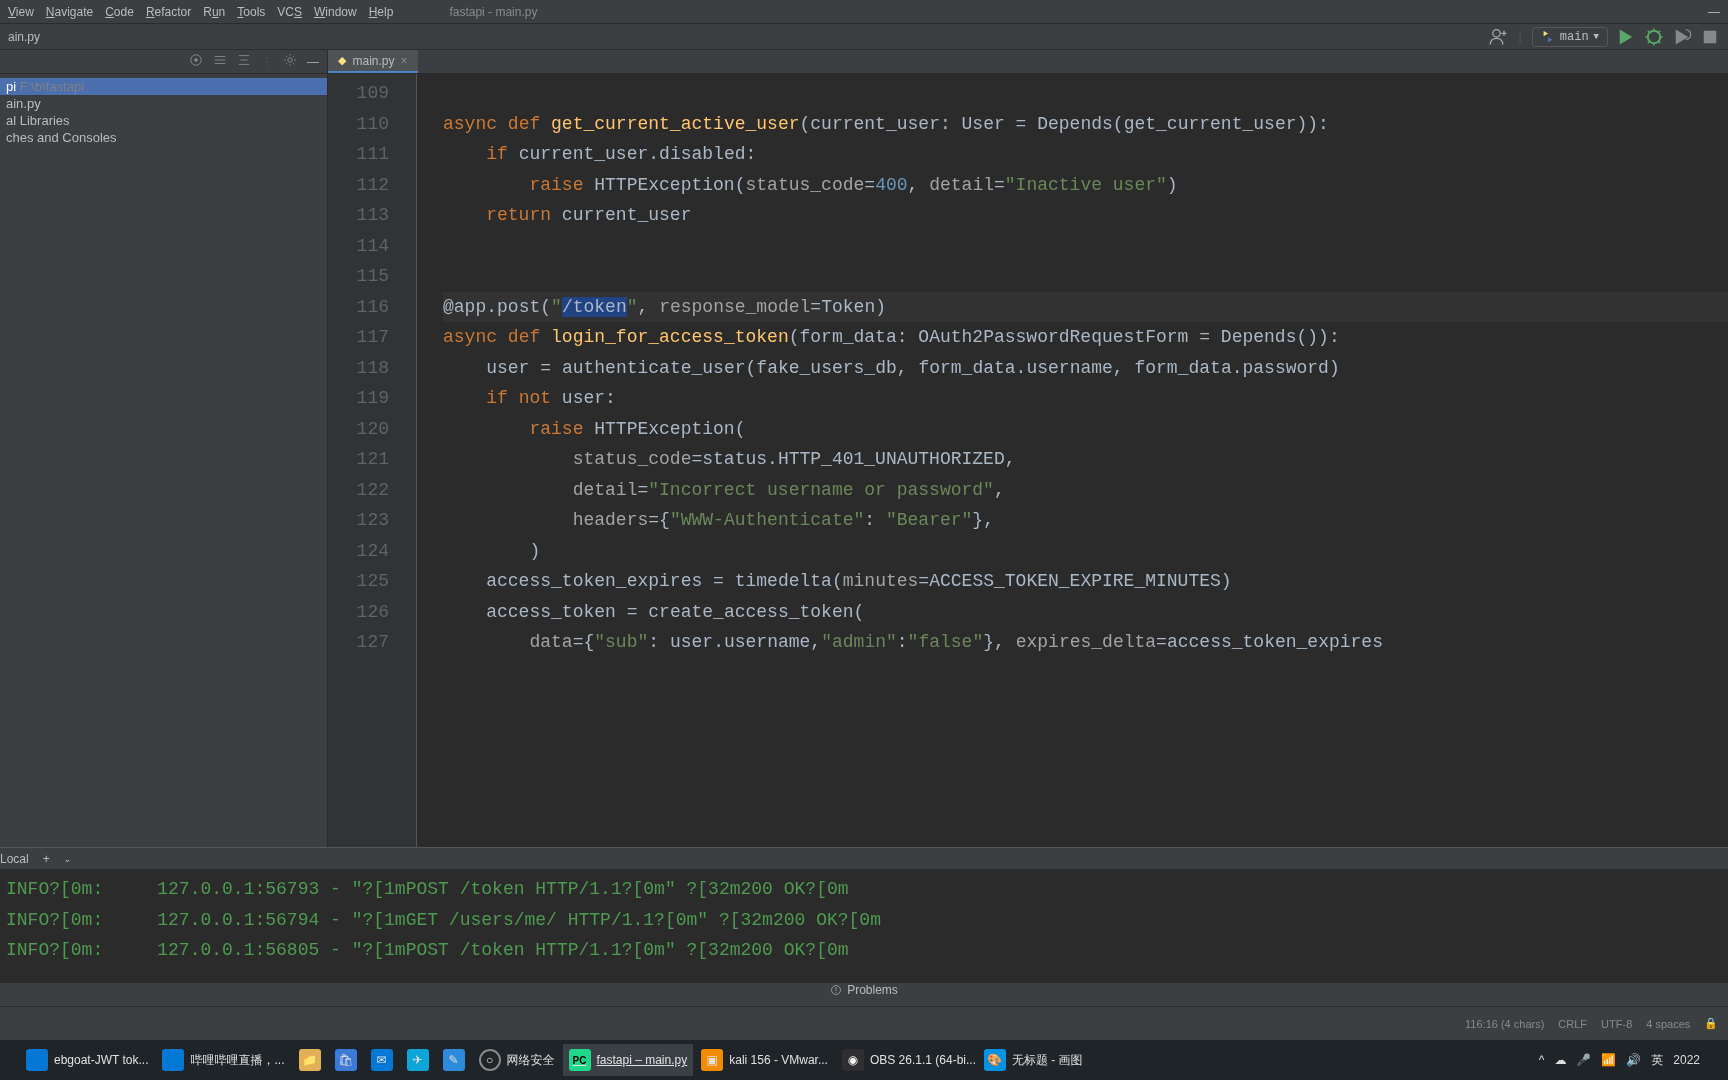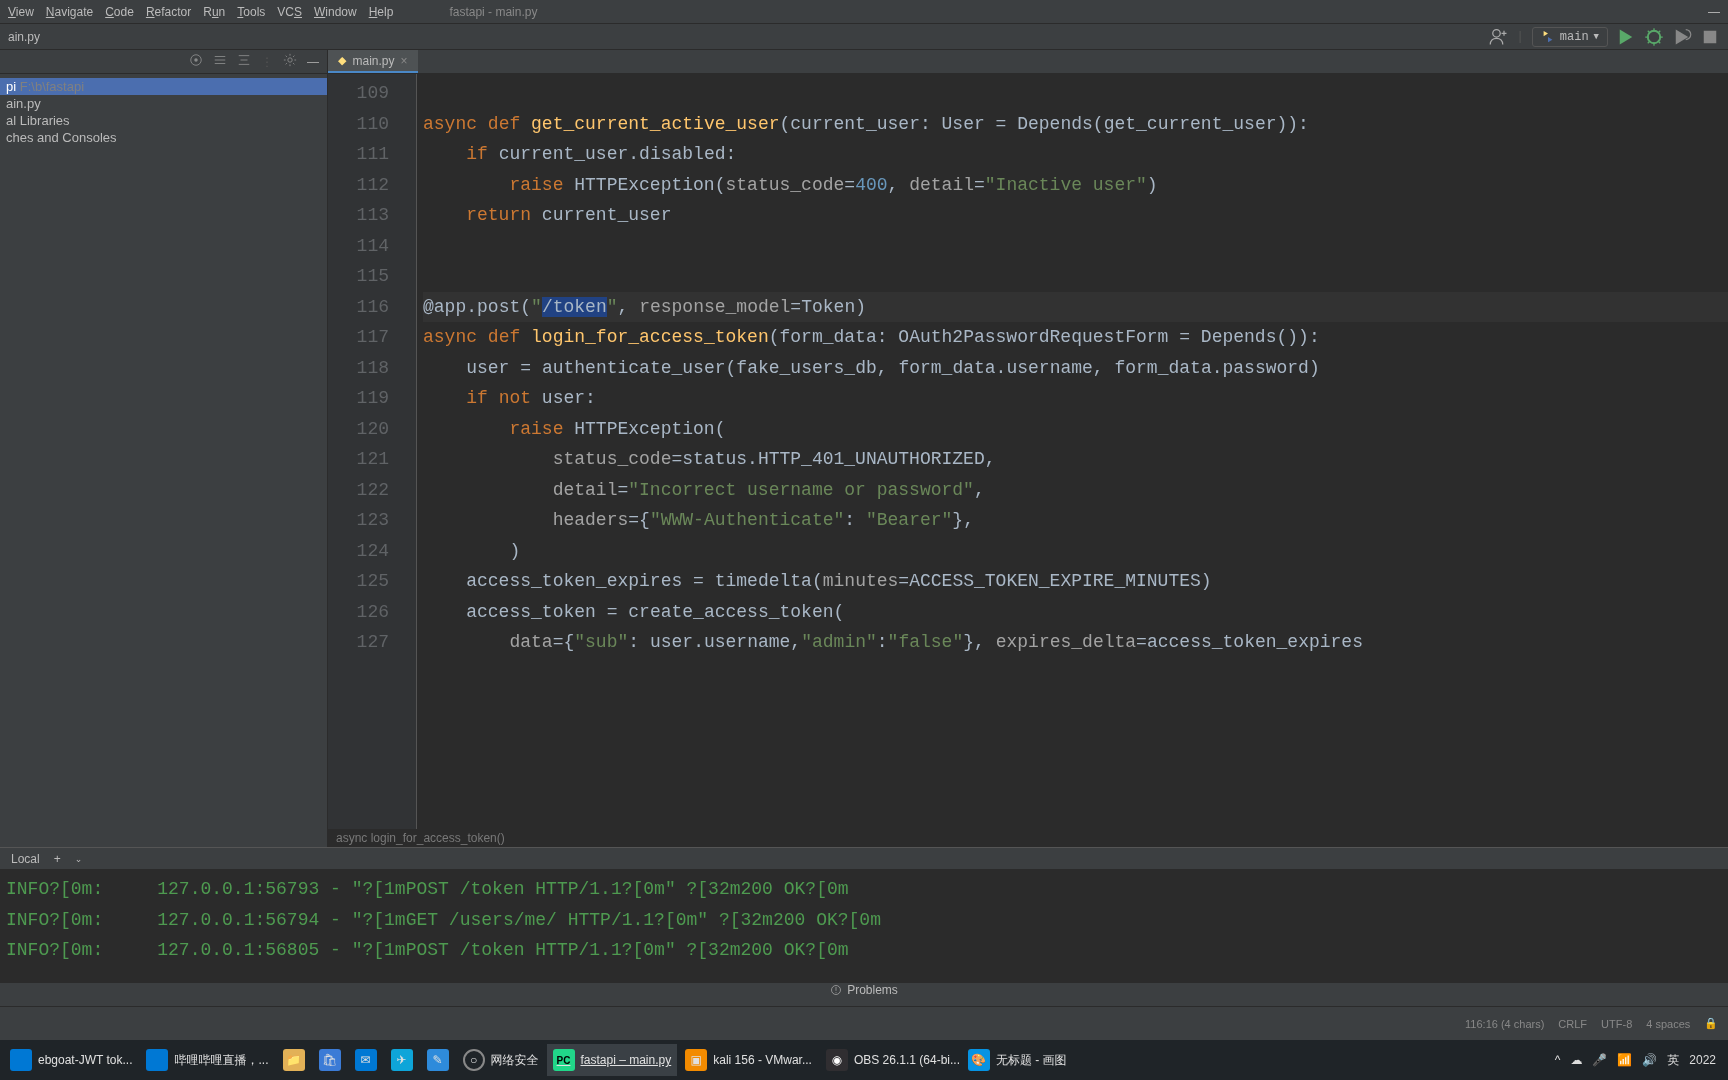--- a/index.html
+++ b/index.html
@@ -142,6 +142,7 @@
   padding: 4px 0 4px 6px;
   white-space: pre;
   overflow: hidden;
+  margin-left: 20px;
 }
 .code-col .line { height: 30.5px; line-height: 30.5px; }
 .code-col .line.current { background: #323232; }

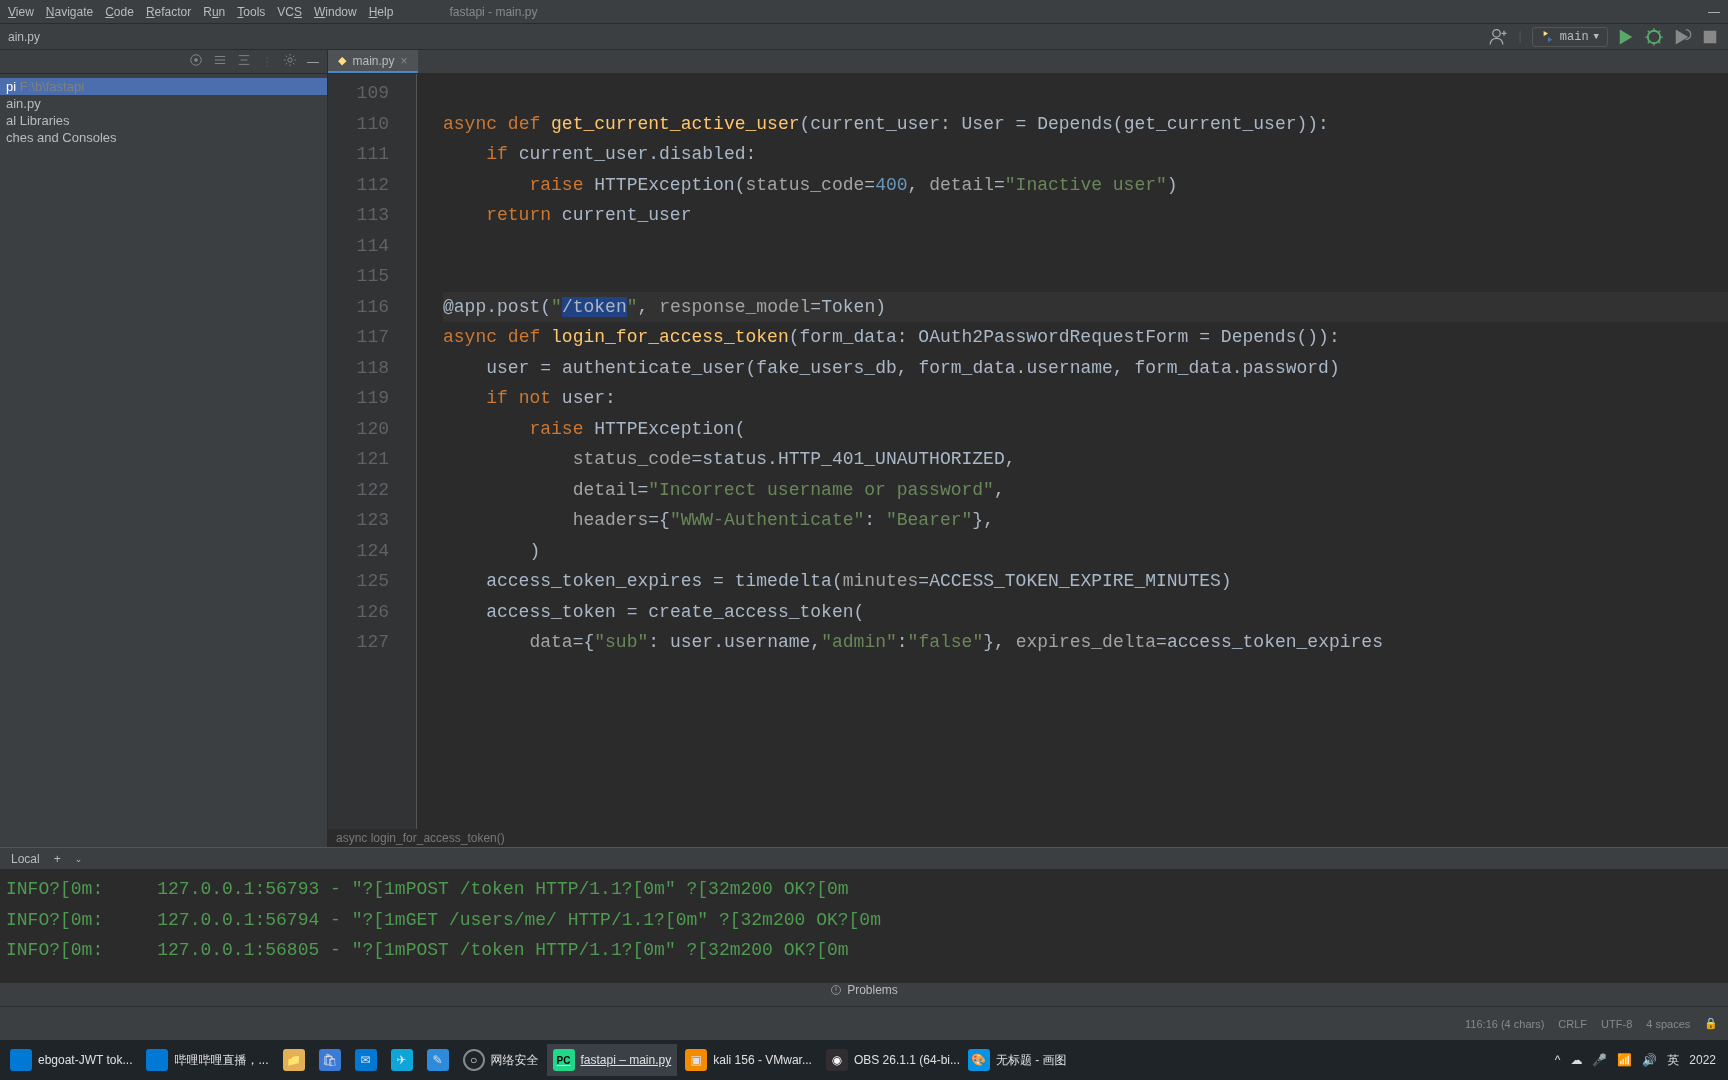--- a/index.html
+++ b/index.html
@@ -381,7 +381,6 @@
       <div class="fold-col"></div>
       <div class="code-col" id="code"><div class="line"></div><div class="line"><span class="kw">async</span> <span class="kw">def</span> <span class="fn">get_current_active_user</span><span class="op">(</span><span class="nm">current_user</span><span class="op">:</span> <span class="nm">User</span> <span class="op">=</span> <span class="nm">Depends</span><span class="op">(</span><span class="nm">get_current_user</span><span class="op">)</span><span class="op">)</span><span class="op">:</span></div><div class="line">    <span class="kw">if</span> <span class="nm">current_user</span><span class="op">.</span><span class="nm">disabled</span><span class="op">:</span></div><div class="line">        <span class="kw">raise</span> <span class="nm">HTTPException</span><span class="op">(</span><span class="param">status_code</span><span class="op">=</span><span class="num">400</span><span class="op">,</span> <span class="param">detail</span><span class="op">=</span><span class="str">"Inactive user"</span><span class="op">)</span></div><div class="line">    <span class="kw">return</span> <span class="nm">current_user</span></div><div class="line"></div><div class="line"></div><div class="line current"><span class="op">@</span><span class="nm">app</span><span class="op">.</span><span class="nm">post</span><span class="op">(</span><span class="str">"<span class="sel">/token</span>"</span><span class="op">,</span> <span class="param">response_model</span><span class="op">=</span><span class="nm">Token</span><span class="op">)</span></div><div class="line"><span class="kw">async</span> <span class="kw">def</span> <span class="fn">login_for_access_token</span><span class="op">(</span><span class="nm">form_data</span><span class="op">:</span> <span class="nm">OAuth2PasswordRequestForm</span> <span class="op">=</span> <span class="nm">Depends</span><span class="op">(</span><span class="op">)</span><span class="op">)</span><span class="op">:</span></div><div class="line">    <span class="nm">user</span> <span class="op">=</span> <span class="nm">authenticate_user</span><span class="op">(</span><span class="nm">fake_users_db</span><span class="op">,</span> <span class="nm">form_data</span><span class="op">.</span><span class="nm">username</span><span class="op">,</span> <span class="nm">form_data</span><span class="op">.</span><span class="nm">password</span><span class="op">)</span></div><div class="line">    <span class="kw">if</span> <span class="kw">not</span> <span class="nm">user</span><span class="op">:</span></div><div class="line">        <span class="kw">raise</span> <span class="nm">HTTPException</span><span class="op">(</span></div><div class="line">            <span class="param">status_code</span><span class="op">=</span><span class="nm">status</span><span class="op">.</span><span class="nm">HTTP_401_UNAUTHORIZED</span><span class="op">,</span></div><div class="line">            <span class="param">detail</span><span class="op">=</span><span class="str">"Incorrect username or password"</span><span class="op">,</span></div><div class="line">            <span class="param">headers</span><span class="op">=</span><span class="op">{</span><span class="str">"WWW-Authenticate"</span><span class="op">:</span> <span class="str">"Bearer"</span><span class="op">}</span><span class="op">,</span></div><div class="line">        <span class="op">)</span></div><div class="line">    <span class="nm">access_token_expires</span> <span class="op">=</span> <span class="nm">timedelta</span><span class="op">(</span><span class="param">minutes</span><span class="op">=</span><span class="nm">ACCESS_TOKEN_EXPIRE_MINUTES</span><span class="op">)</span></div><div class="line">    <span class="nm">access_token</span> <span class="op">=</span> <span class="nm">create_access_token</span><span class="op">(</span></div><div class="line">        <span class="param">data</span><span class="op">=</span><span class="op">{</span><span class="str">"sub"</span><span class="op">:</span> <span class="nm">user</span><span class="op">.</span><span class="nm">username</span><span class="op">,</span><span class="str">"admin"</span><span class="op">:</span><span class="str">"false"</span><span class="op">}</span><span class="op">,</span> <span class="param">expires_delta</span><span class="op">=</span><span class="nm">access_token_expires</span></div></div>
     </div>
-    <div class="breadcrumb-editor">async login_for_access_token()</div>
   </div>
 </div>
 

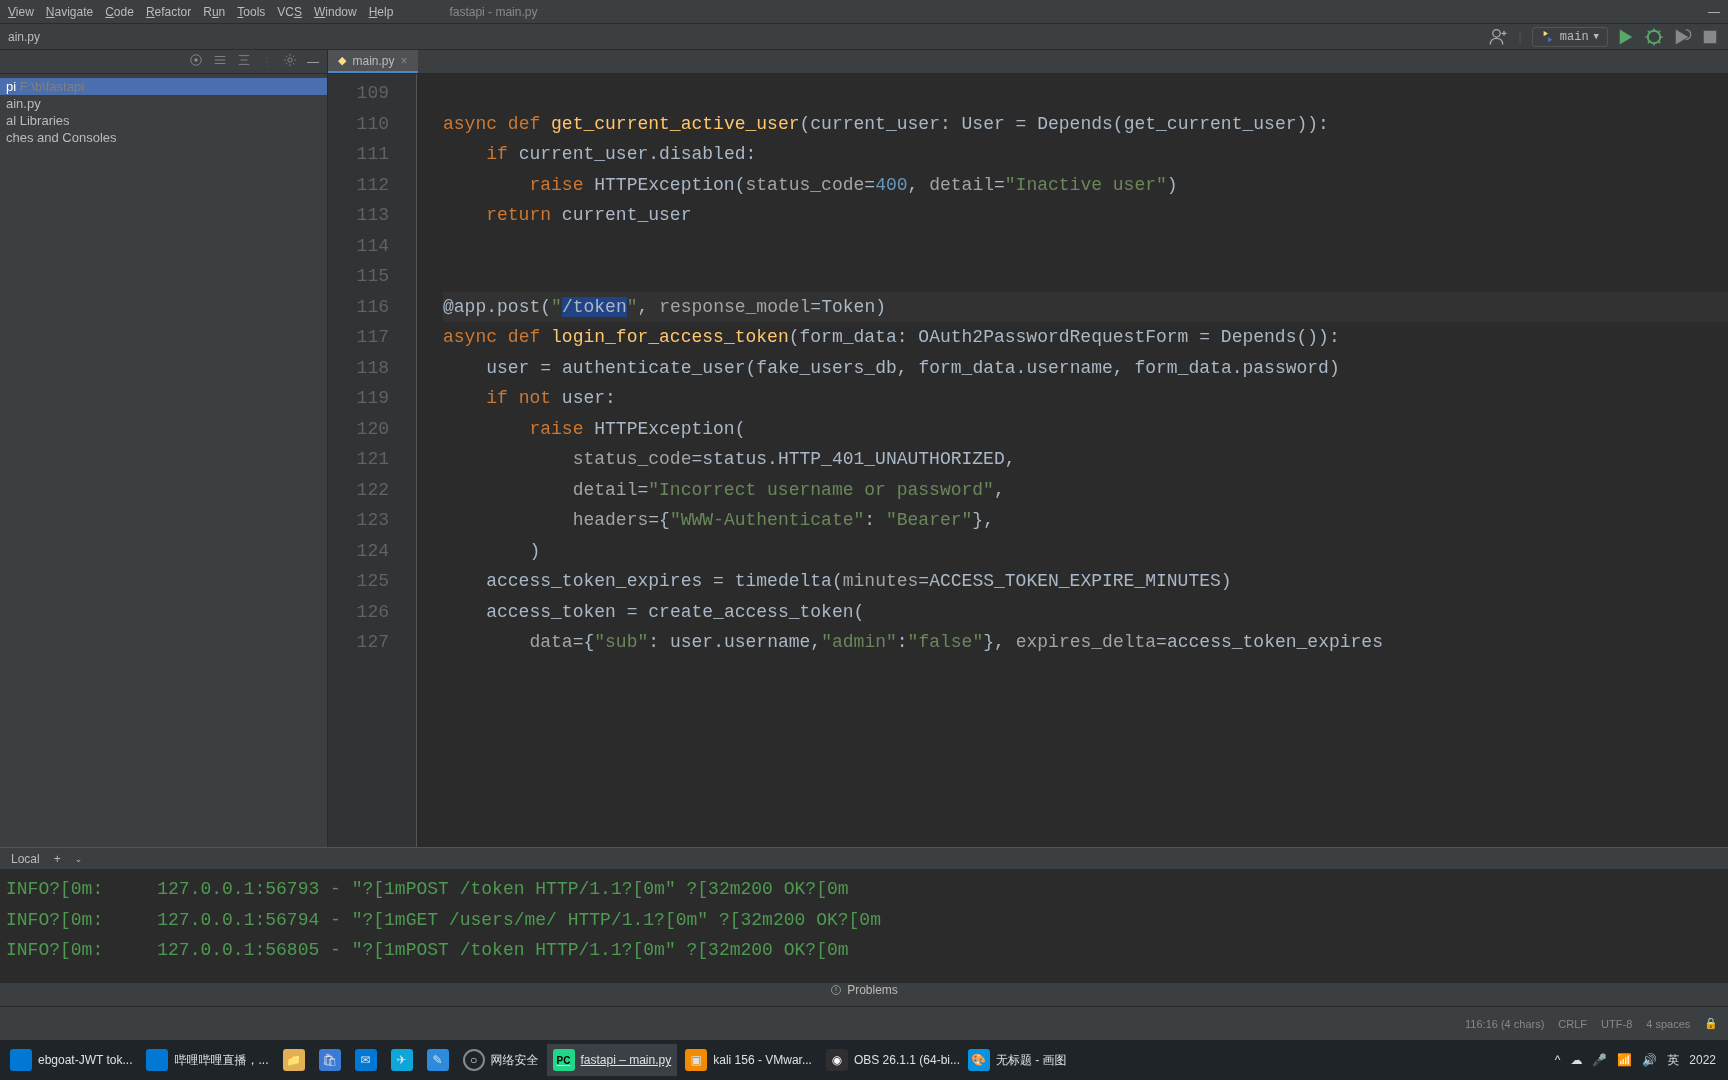--- a/index.html
+++ b/index.html
@@ -173,7 +173,7 @@
   background: #3c3f41;
   display: flex;
   align-items: center;
-  padding: 0 11px;
+  padding: 0 0;
   gap: 14px;
   border-bottom: 1px solid #2b2b2b;
 }

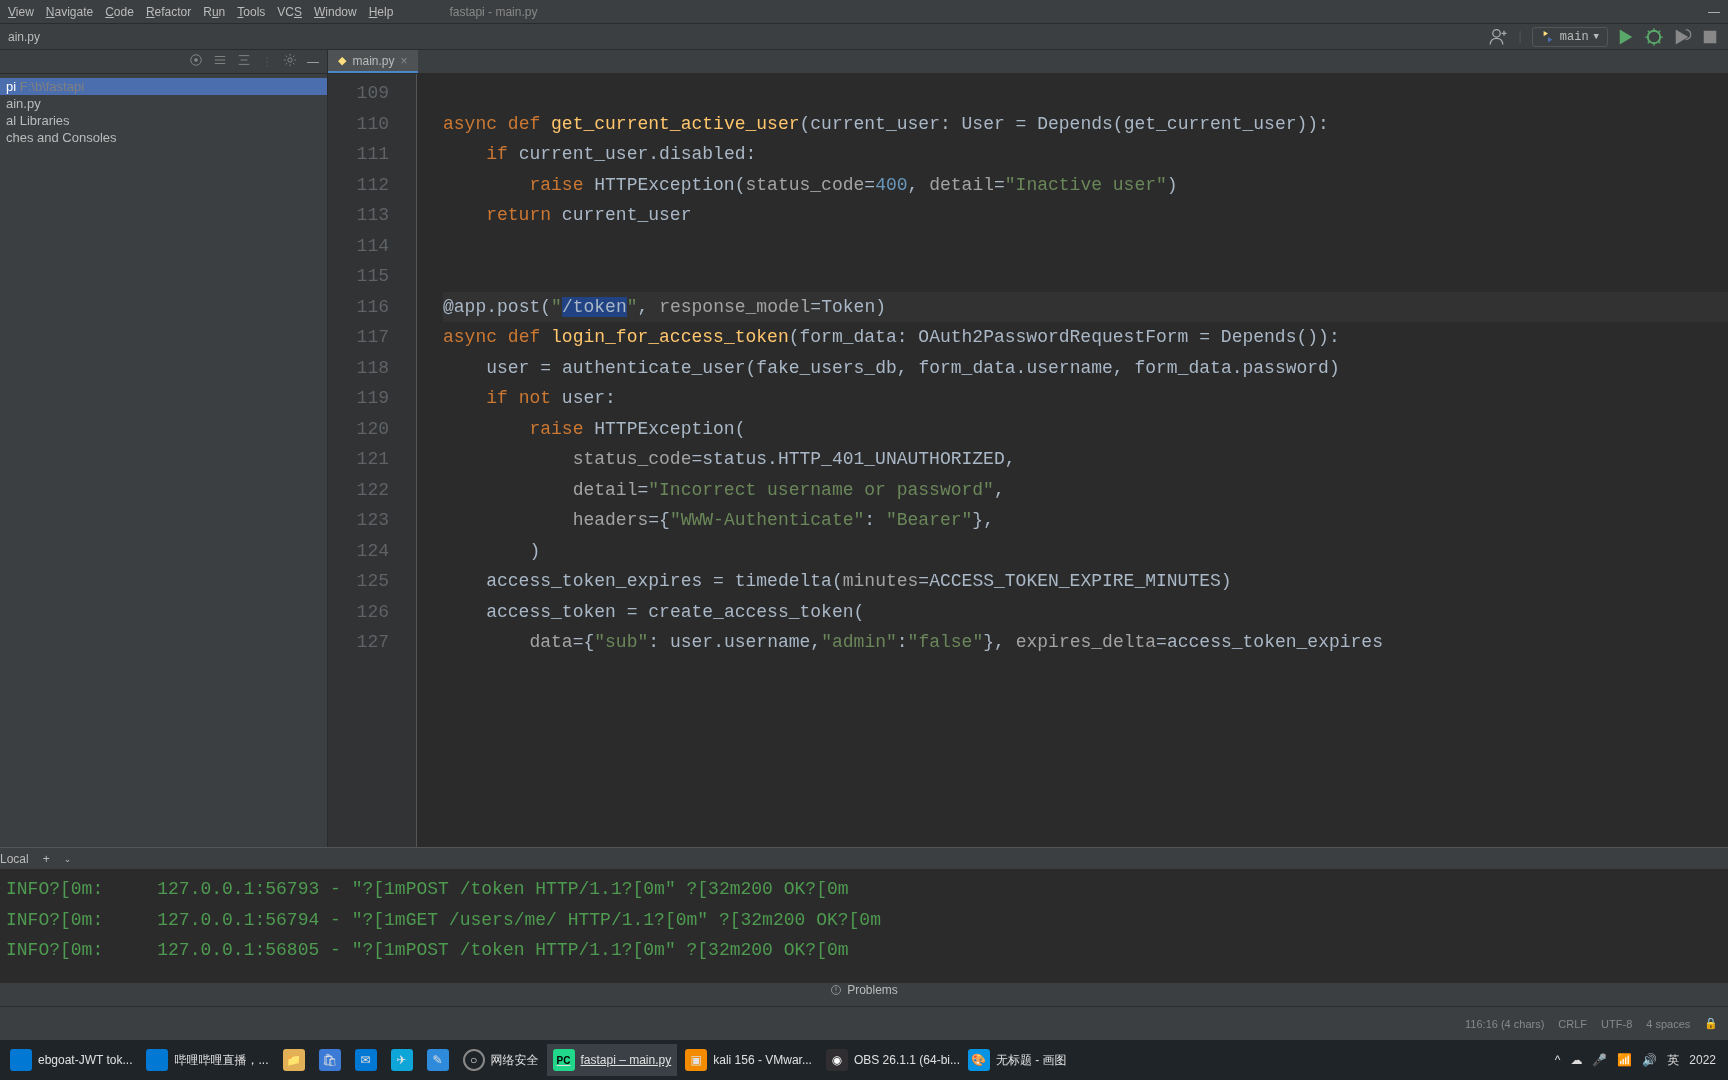--- a/index.html
+++ b/index.html
@@ -222,7 +222,7 @@
   background: #1f2428;
   display: flex;
   align-items: center;
-  padding: 0 4px;
+  padding: 0 20px;
   gap: 4px;
 }
 .taskbar .tb-item {

